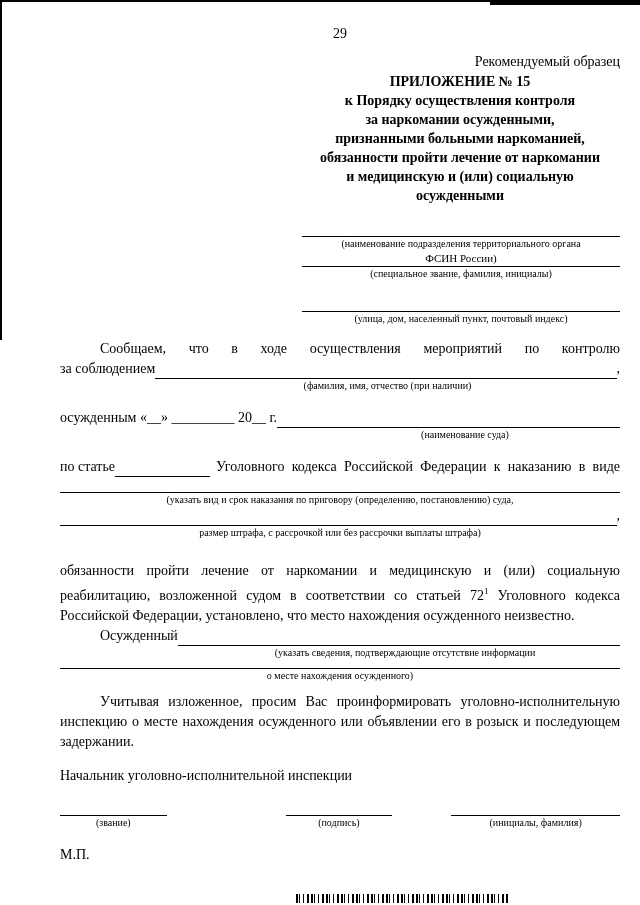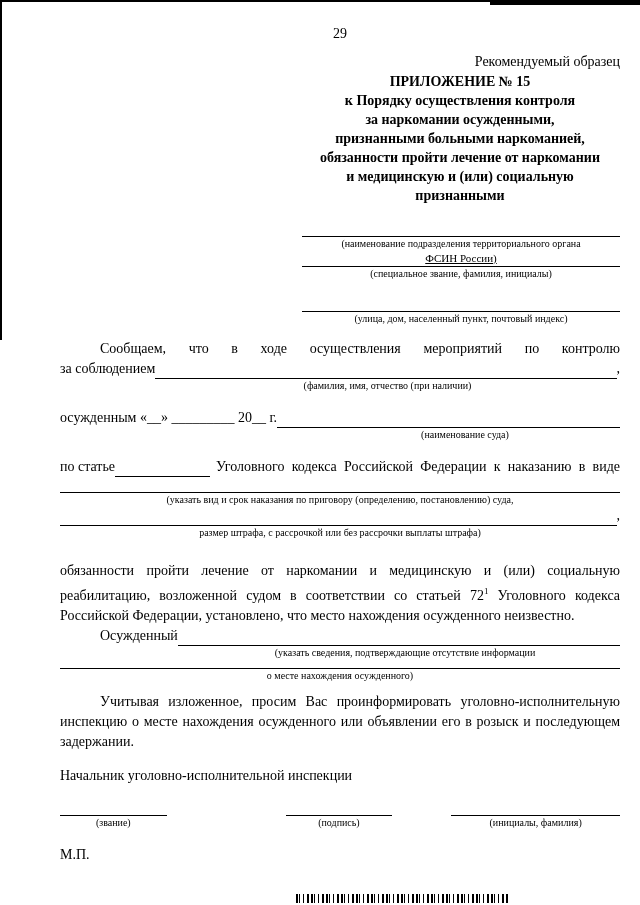--- a/index.html
+++ b/index.html
@@ -76,7 +76,7 @@
         <div>признанными больными наркоманией,</div>
         <div>обязанности пройти лечение от наркомании</div>
         <div>и медицинскую и (или) социальную</div>
-        <div>признанными</div>
+        <div>осужденными</div>
       </div>
     </div>
 

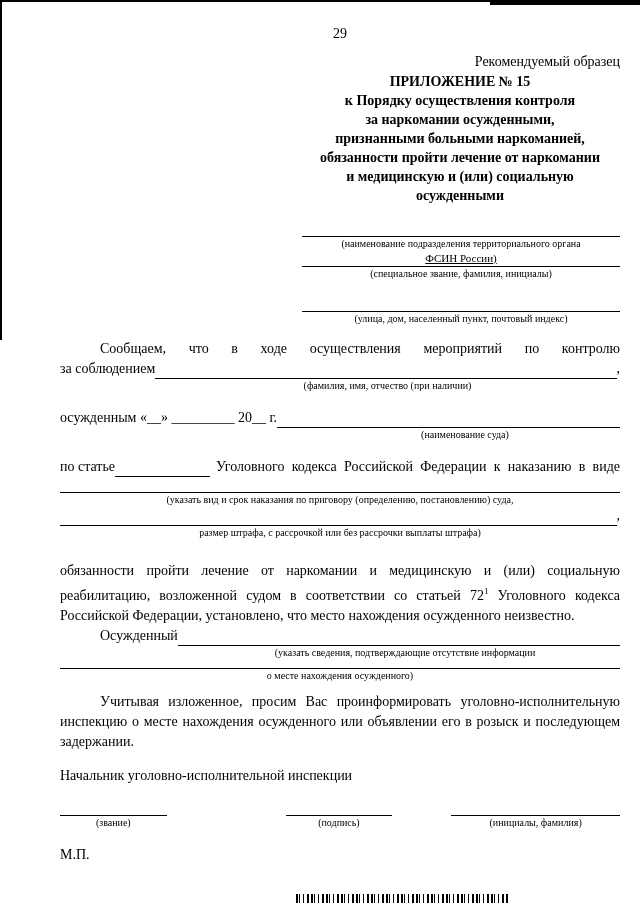--- a/index.html
+++ b/index.html
@@ -27,7 +27,7 @@
 
   .addressee { width:318px; margin-left:auto; margin-top:16px; }
   .write-line { border-bottom:1px solid #000; height:16px; }
-  .write-line.fsin { height:auto; font-size:11px; line-height:15px; text-align:center; margin-top:1px;text-decoration:underline; }
+  .write-line.fsin { height:auto; font-size:11px; line-height:15px; text-align:center; margin-top:1px; }
   .caption { font-size:10px; line-height:13px; text-align:center; }
 
   .body-start { margin-top:14px; }

